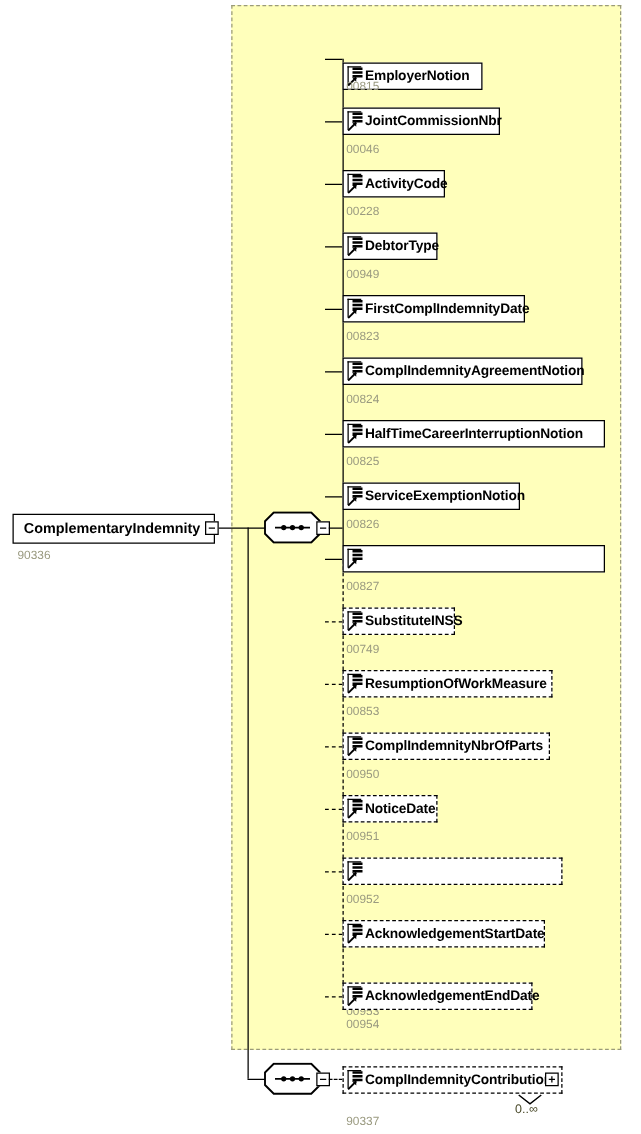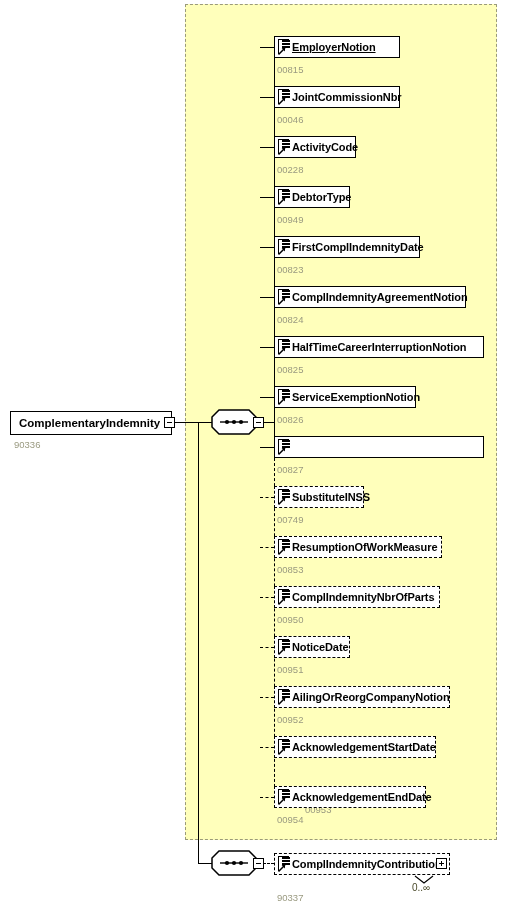--- a/index.html
+++ b/index.html
@@ -227,7 +227,7 @@
       <div class="ln-h" style="left: 260px; top: 47px; width: 14px;"></div>
       <div class="node-shadow-r" style="left: 378px; top: 40px; height: 22px;"></div>
       <div class="node-shadow-r" style="left: 278px; top: 58px; width: 104px; height: 4px;"></div>
-      <div class="node req" style="left: 274px; top: 36px; width: 126px; text-decoration: underline;">
+      <div class="node req" style="left: 274px; top: 50px; width: 112px;">
         <span class="el-icon">
           <span class="frame"></span>
           <span class="ln l1"></span>

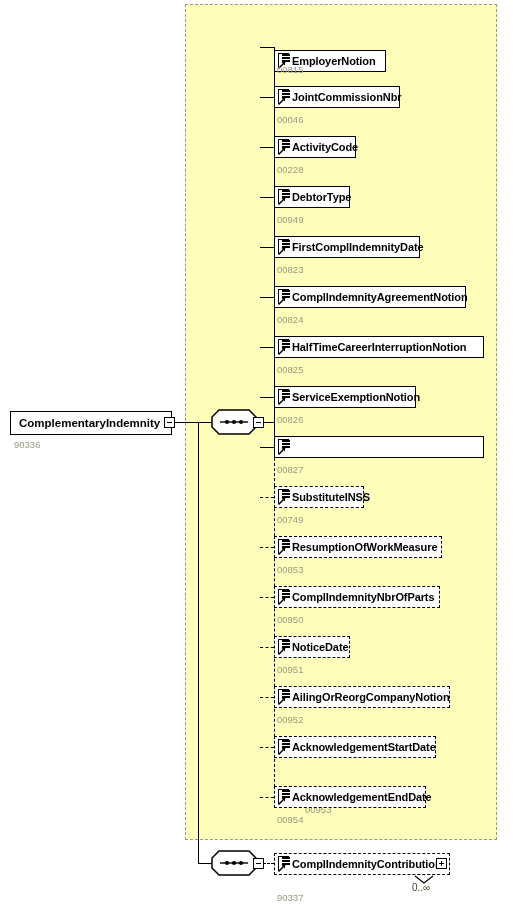--- a/index.html
+++ b/index.html
@@ -486,7 +486,6 @@
             </svg>
           </span>
         </span>
-        <span class="node-label">AilingOrReorgCompanyNotion</span>
       </div>
       <div class="code-cap" style="left: 277px; top: 714px;">00952</div>
       <div class="dln-h" style="left: 260px; top: 747px; width: 14px;"></div>

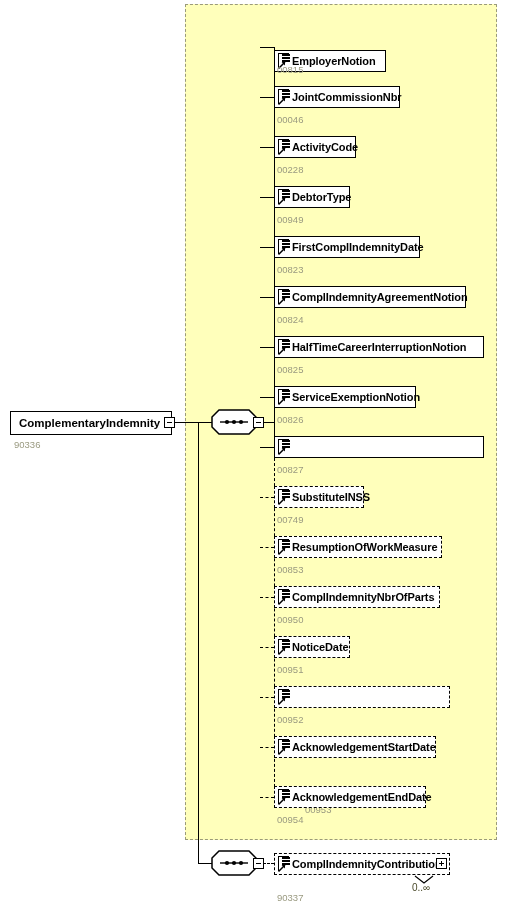--- a/index.html
+++ b/index.html
@@ -506,7 +506,7 @@
         </span>
         <span class="node-label">AcknowledgementStartDate</span>
       </div>
-      <div class="code-cap" style="left: 277px; top: 804px; margin-left: 28px;">00953</div>
+      <div class="code-cap" style="left: 277px; top: 804px;">00953</div>
       <div class="dln-h" style="left: 260px; top: 797px; width: 14px;"></div>
       <div class="node-shadow-r" style="left: 426px; top: 790px; height: 22px;"></div>
       <div class="node-shadow-r" style="left: 278px; top: 808px; width: 152px; height: 4px;"></div>

